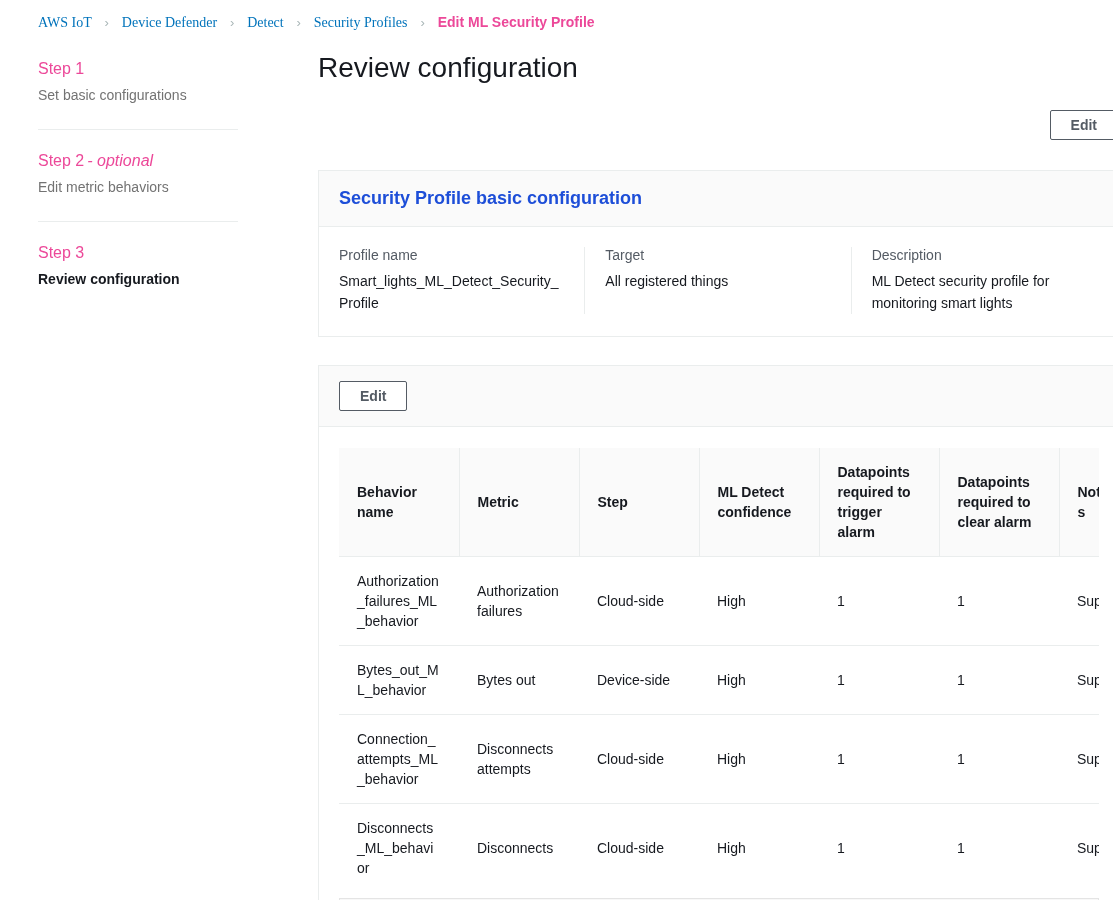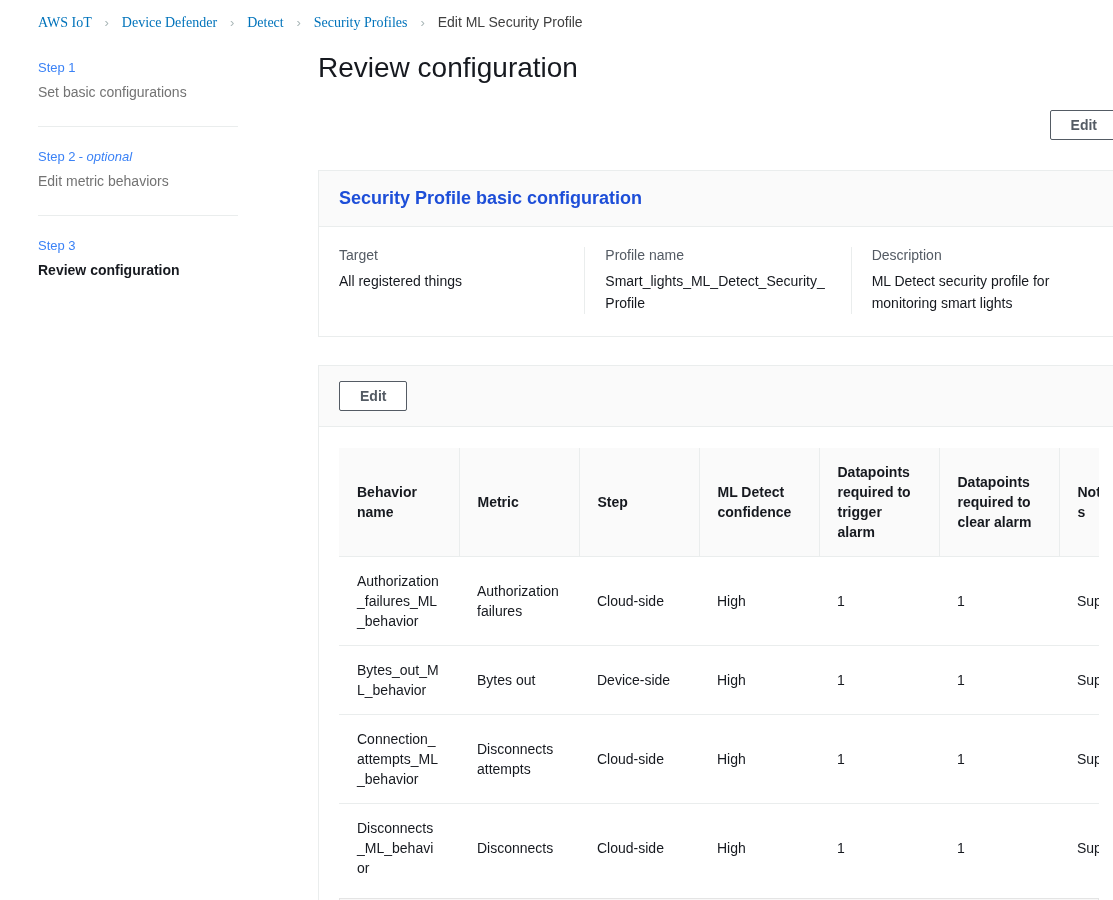--- a/index.html
+++ b/index.html
@@ -13,7 +13,7 @@
   .breadcrumb { padding: 14px 0 0 38px; height: 40px; white-space: nowrap; }
   .bc-link { color: #0073bb; cursor: pointer; text-decoration: none; font-family: Liberation Serif, serif; }
   .bc-sep { color: #aab7b8; margin: 0 9px; font-size: 13px; }
-  .bc-current { color: #404040; }
+  .bc-current { color: #ec4899; font-weight: bold; }
 
   
   .layout { display: flex; align-items: flex-start; }

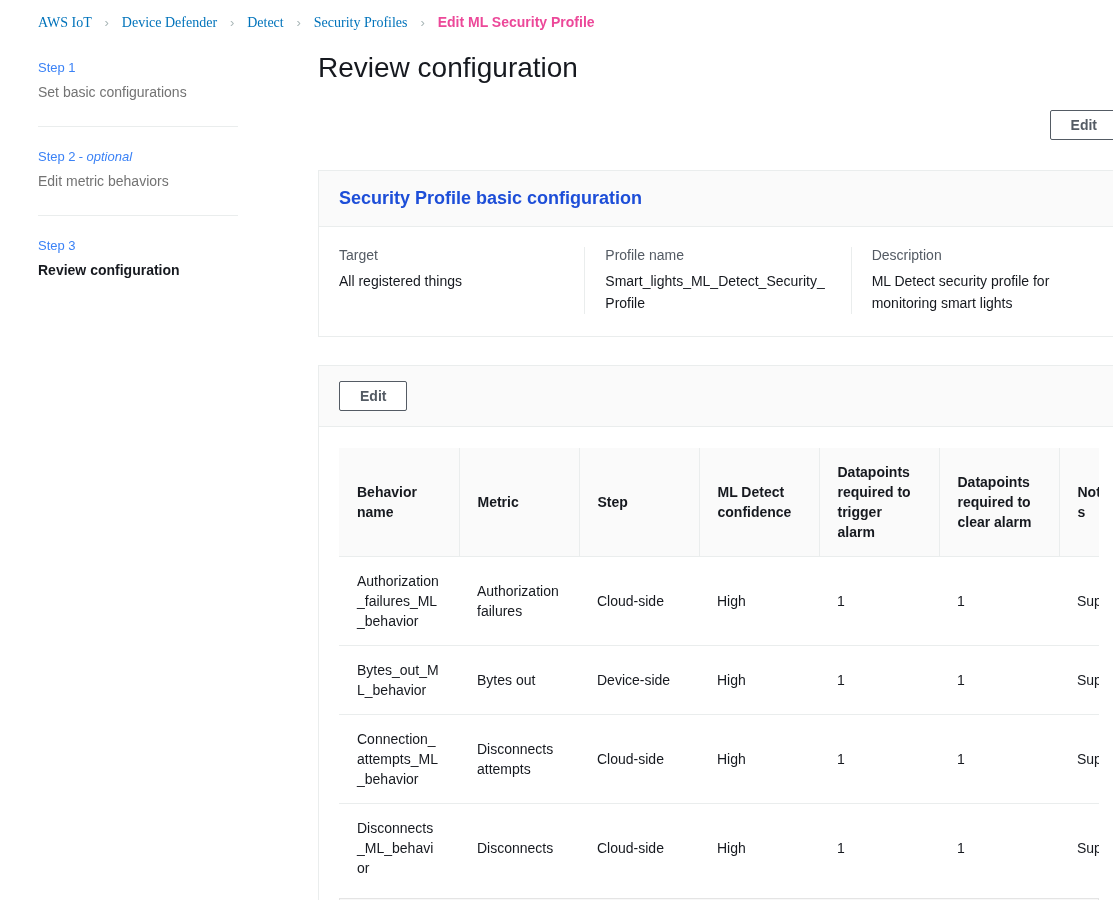--- a/index.html
+++ b/index.html
@@ -21,7 +21,7 @@
   .step-group { padding: 8px 0 26px; }
   .step-group.divided { border-bottom: 1px solid #eaeded; }
   .step-group + .step-group { padding-top: 22px; }
-  .step-label { font-size: 13px; color: #3b82f6; margin-bottom: 9px; }
+  .step-label { font-size: 16px; color: #ec4899; margin-bottom: 9px; }
   .step-label .opt { font-style: italic; margin-left: 3px; }
   .step-link { color: #737373; cursor: pointer; }
   .step-current { font-weight: bold; color: #16191f; }

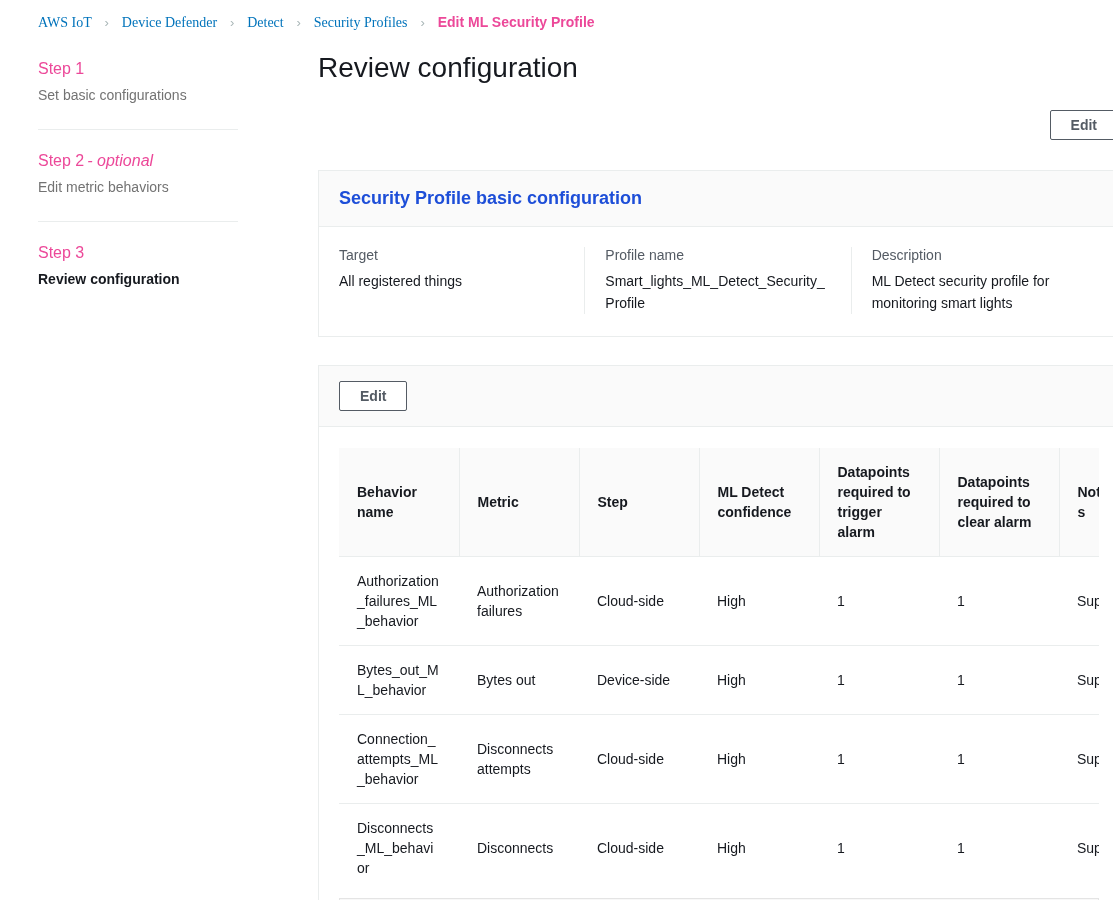--- a/index.html
+++ b/index.html
@@ -127,12 +127,12 @@
       </div>
       <div class="fields">
         <div class="field-col">
+          <div class="field-label">Profile name</div>
+          <div class="field-value">Smart_lights_ML_Detect_Security_Profile</div>
+        </div>
+        <div class="field-col">
           <div class="field-label">Target</div>
           <div class="field-value">All registered things</div>
-        </div>
-        <div class="field-col">
-          <div class="field-label">Profile name</div>
-          <div class="field-value">Smart_lights_ML_Detect_Security_Profile</div>
         </div>
         <div class="field-col">
           <div class="field-label">Description</div>

